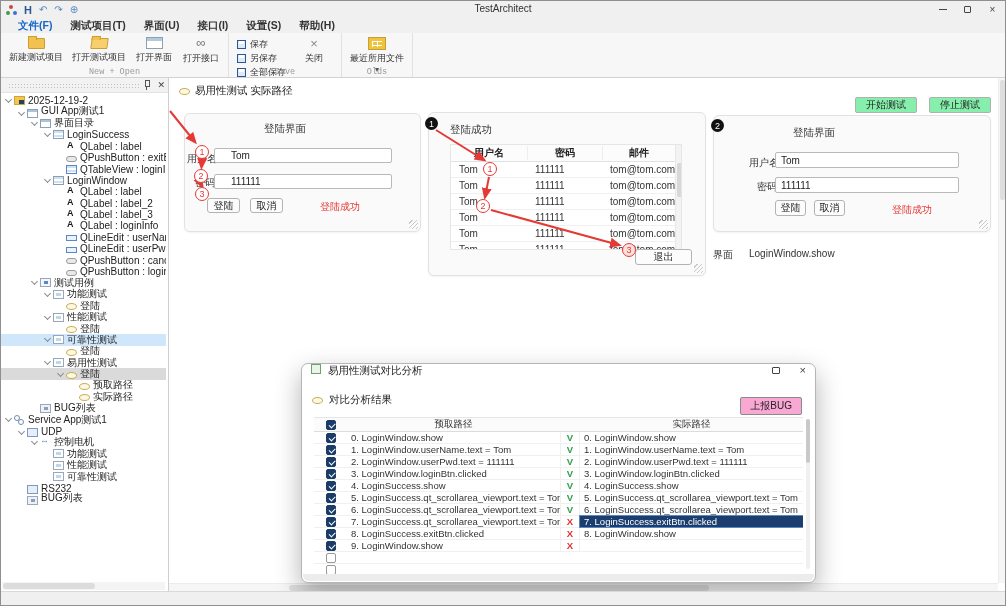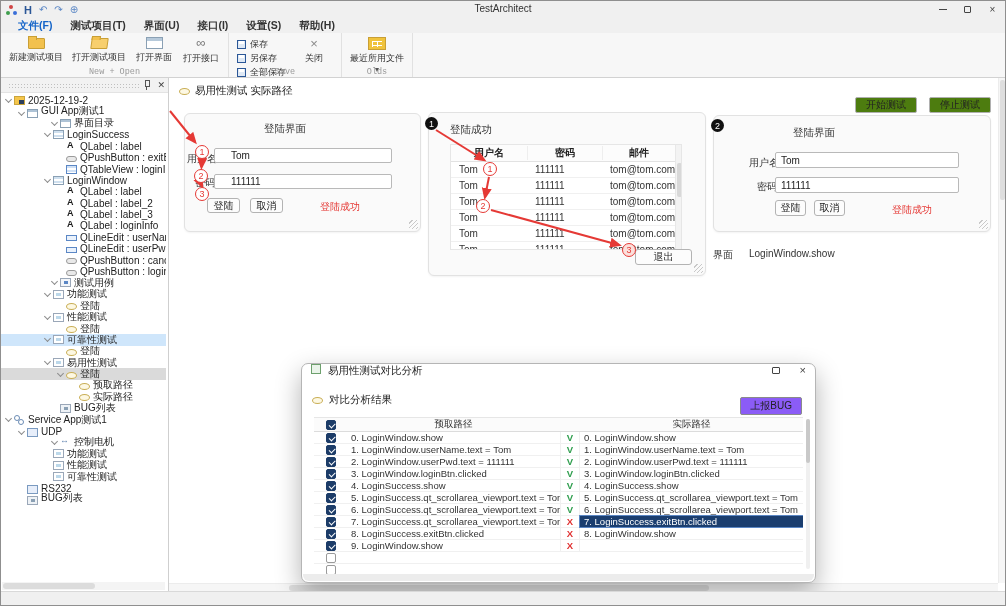--- a/index.html
+++ b/index.html
@@ -98,7 +98,7 @@
   .chead{position:absolute;top:6px;left:10px;display:flex;align-items:center;gap:5px;font-size:10.5px;color:#222;}
   .ellipse-ic{width:11px;height:7px;border:1px solid #c9ae56;border-radius:50%;background:#fdf8e3;flex:none;}
   .act-btns{position:absolute;top:19px;right:14px;display:flex;gap:12px;}
-  .btn{border:1px solid #b0b0b0;background:#4d7c0f;border-radius:2px;font-size:10px;padding:1px 10px;height:16px;line-height:12px;color:#222;}
+  .btn{border:1px solid #b0b0b0;background:#86efac;border-radius:2px;font-size:10px;padding:1px 10px;height:16px;line-height:12px;color:#222;}
   .card{position:absolute;background:#fafafa;border:1px solid #e2e2e2;border-radius:6px;box-shadow:0 1px 2px rgba(0,0,0,.05);}
   #cardA{left:15px;top:35px;width:237px;height:119px;}
   #cardB{left:259px;top:34px;width:278px;height:164px;}

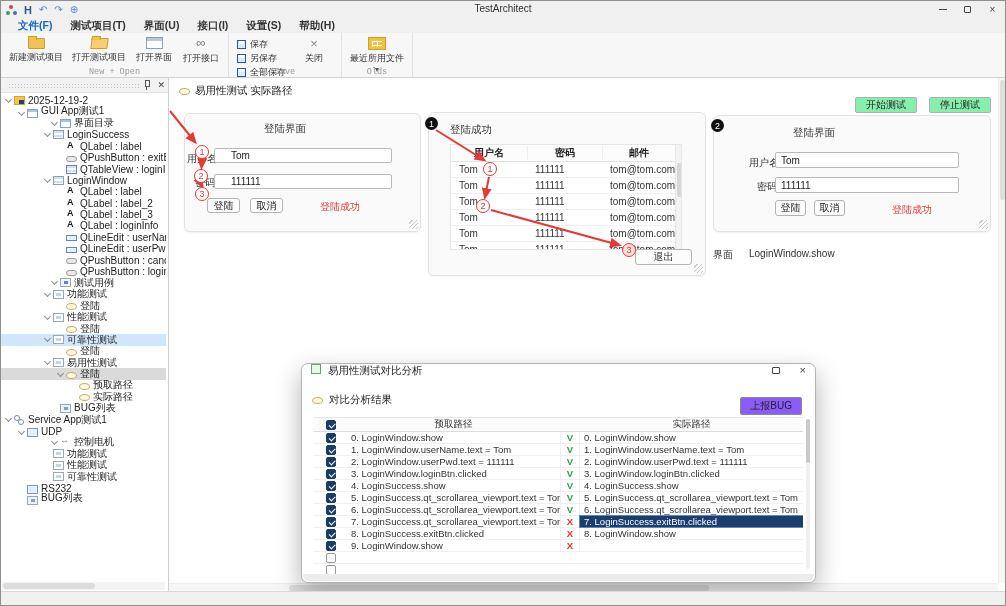--- a/index.html
+++ b/index.html
@@ -59,7 +59,7 @@
   .dclose{font-size:9px;color:#444;line-height:9px;}
   .tree{position:absolute;top:17px;left:0;right:2px;bottom:10px;overflow:hidden;font-size:10px;color:#222;}
   .trow{height:11.4px;display:flex;align-items:center;white-space:nowrap;}
-  .lvl0{padding-left:3px;}.lvl1{padding-left:16px;align-items:flex-end;}.lvl2{padding-left:29px;margin-left:20px;}
+  .lvl0{padding-left:3px;}.lvl1{padding-left:16px;align-items:flex-end;}.lvl2{padding-left:29px;}
   .lvl3{padding-left:42px;}.lvl4{padding-left:55px;}.lvl5{padding-left:68px;}
   .hl-blue{background:#cfe6fb;}
   .hl-gray{background:#dadada;}

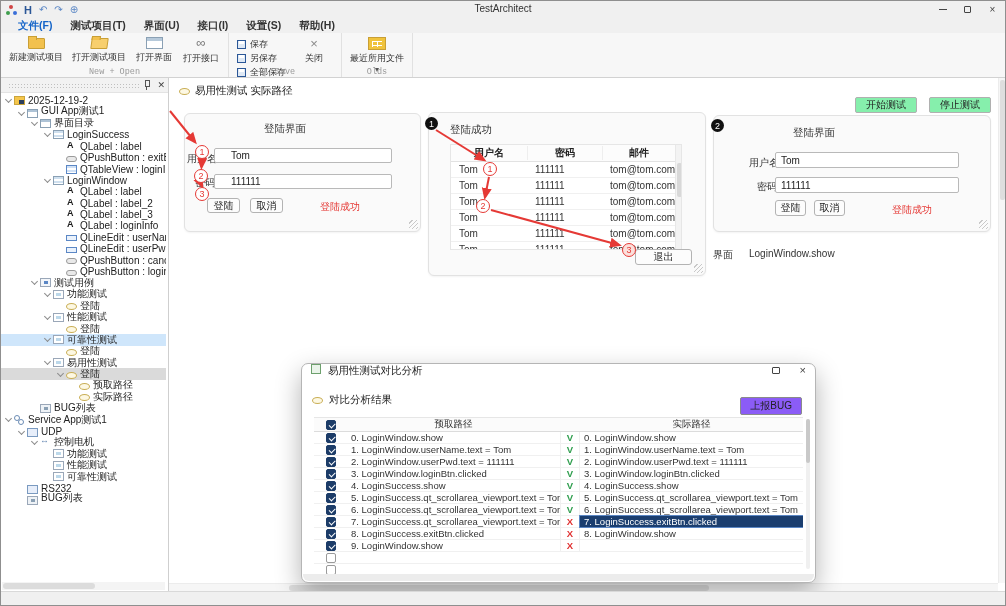--- a/index.html
+++ b/index.html
@@ -145,7 +145,7 @@
   .dctrl .maxbox{width:8px;height:7px;border:1px solid #444;border-radius:1px;}
   .dctrl .x{font-size:11px;line-height:11px;}
   .dsec{position:absolute;left:10px;top:29px;display:flex;align-items:center;gap:6px;font-size:10.5px;color:#222;}
-  .dbug{position:absolute;right:13px;top:33px;border:1px solid #8a8a8a;background:#8b5cf6;font-size:10px;padding:1px 9px;border-radius:2px;color:#222;}
+  .dbug{position:absolute;right:13px;top:33px;border:1px solid #8a8a8a;background:#f9a8d4;font-size:10px;padding:1px 9px;border-radius:2px;color:#222;}
   .dtable{position:absolute;left:12px;top:53px;right:12px;height:158px;overflow:hidden;font-size:9.5px;color:#333;border-top:1px solid #e6e6e6;}
   .drow{display:flex;height:12px;align-items:center;border-bottom:1px solid #f0f0f0;}
   .drow.dhead{height:14px;background:#fbfbfb;border-bottom:1px solid #dcdcdc;color:#333;}

